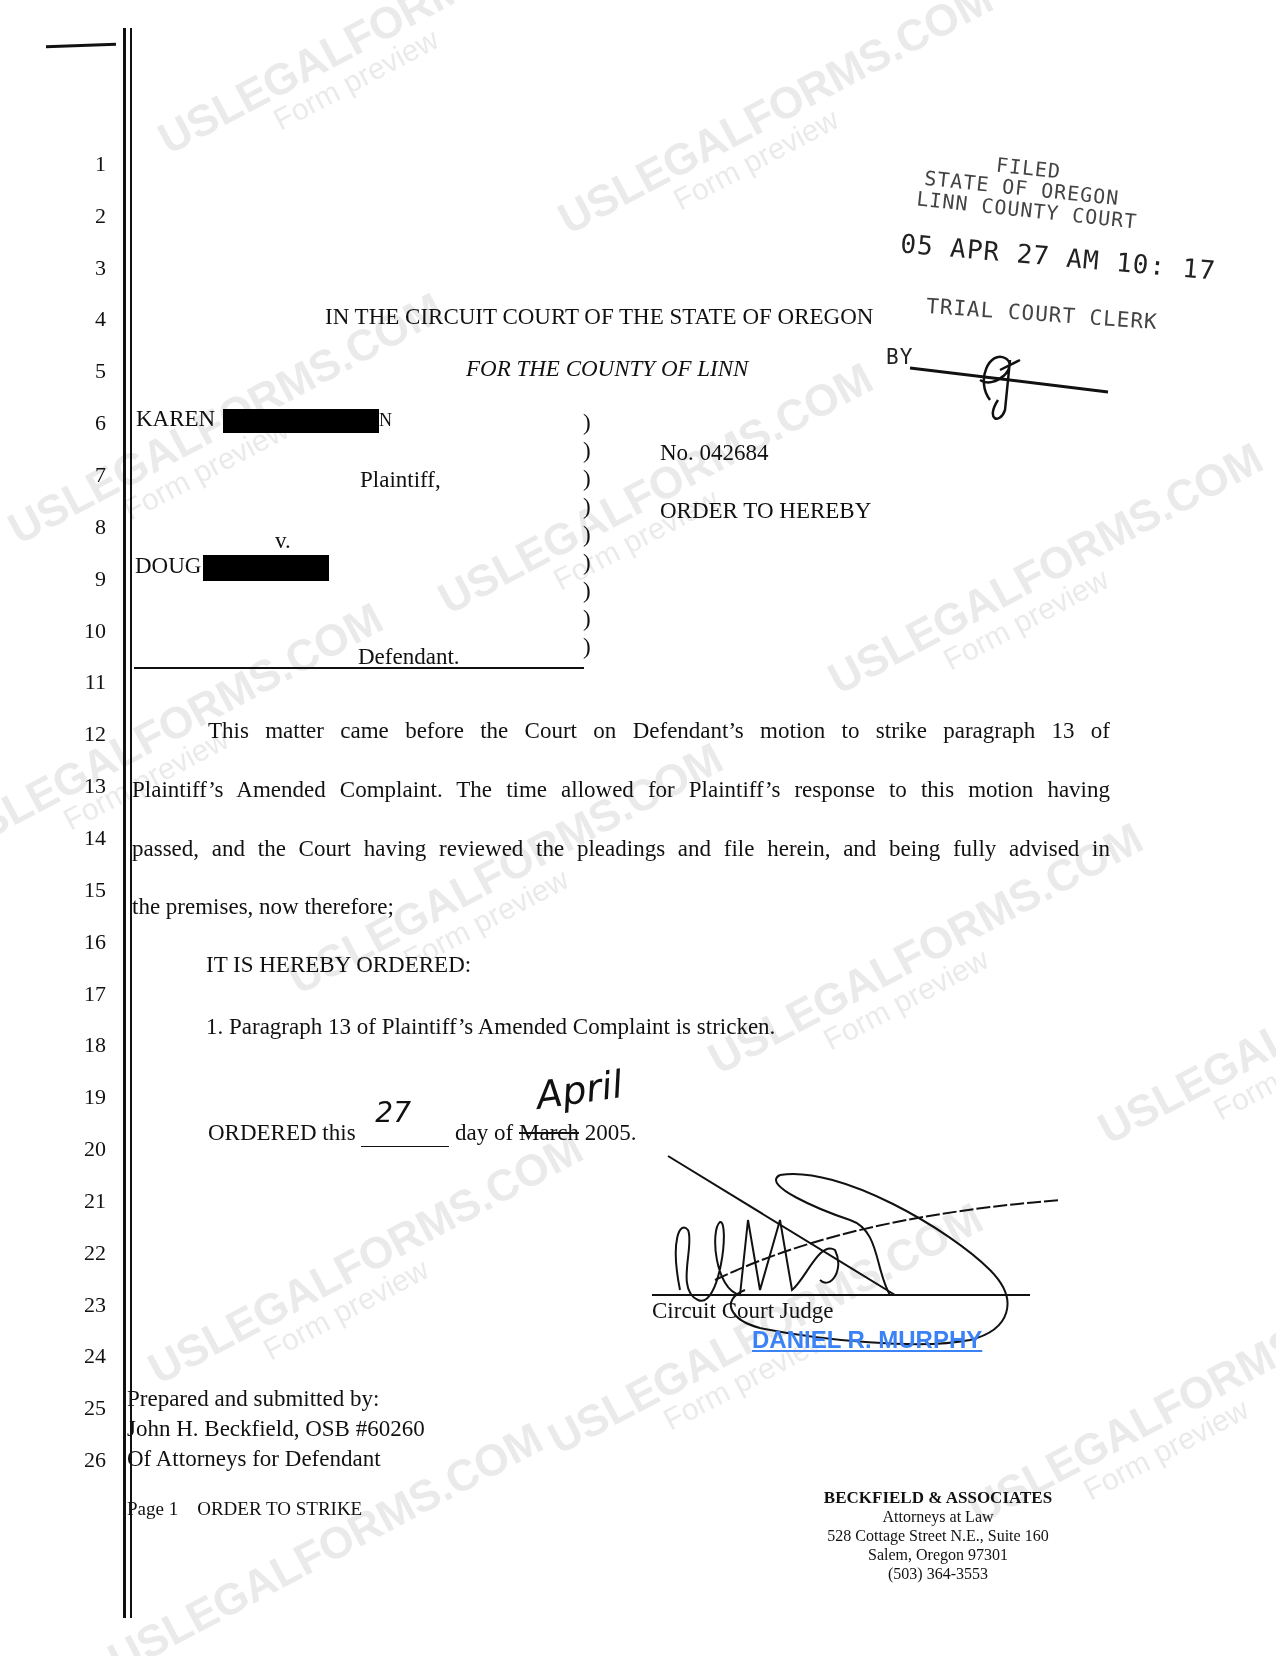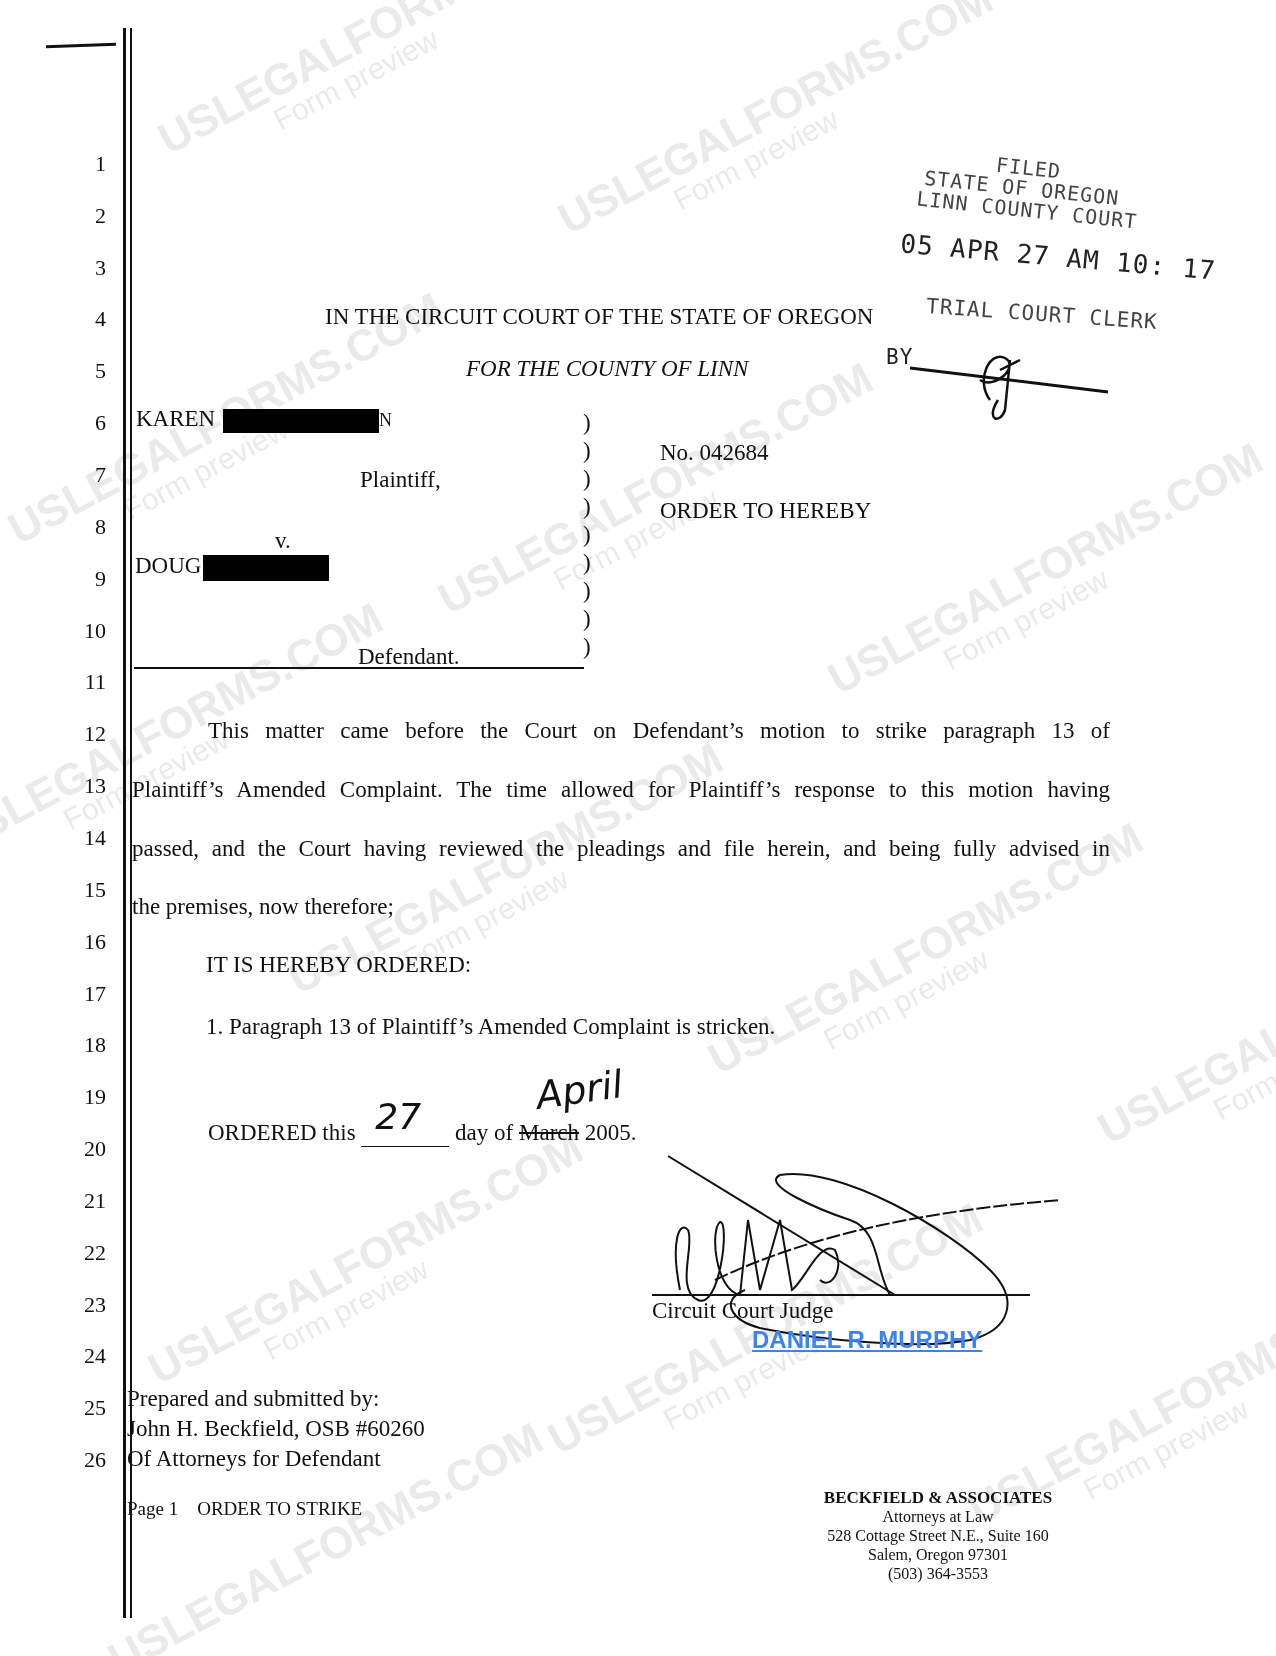--- a/index.html
+++ b/index.html
@@ -121,7 +121,7 @@
 <div class="abs txt" style="left:208px;top:1120px;">
   <span>ORDERED this</span>
   <span style="display:inline-block;width:88px;border-bottom:1.5px solid #111;text-align:center;position:relative;">
-    <span style="font-family:'DejaVu Sans',sans-serif;font-size:36px;font-style:italic;position:absolute;left:14px;top:-24px;">27</span>&nbsp;
+    <span style="font-family:'DejaVu Sans',sans-serif;font-size:28px;font-style:italic;position:absolute;left:14px;top:-24px;">27</span>&nbsp;
   </span>
   <span>day of</span>
   <span style="text-decoration:line-through;text-decoration-thickness:2px;">March</span>

